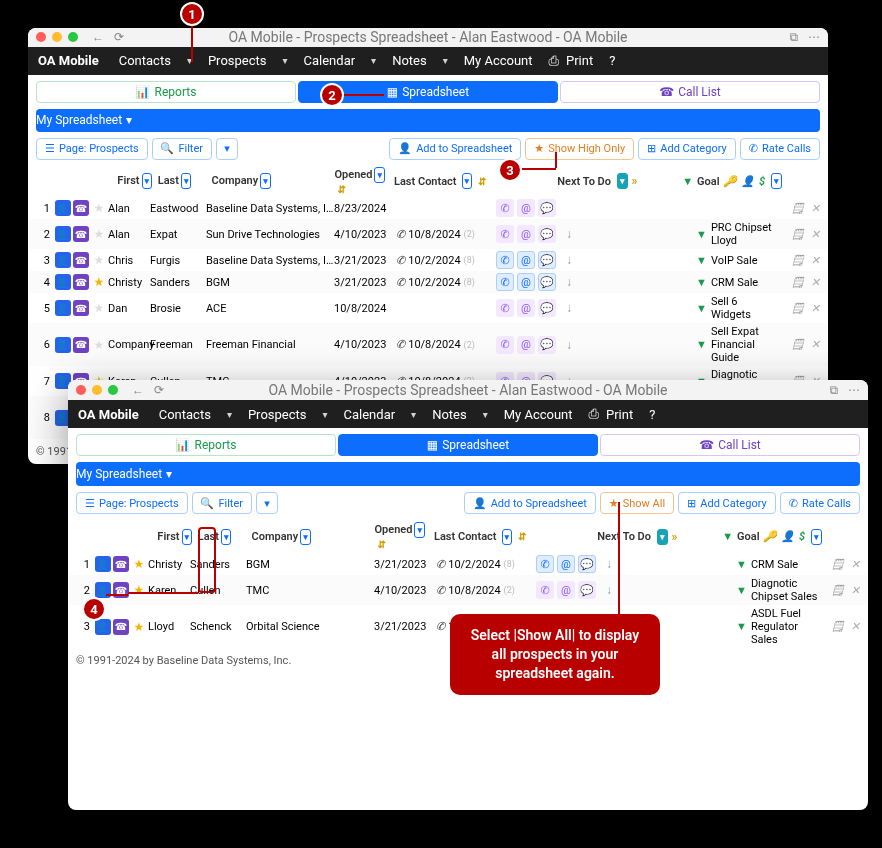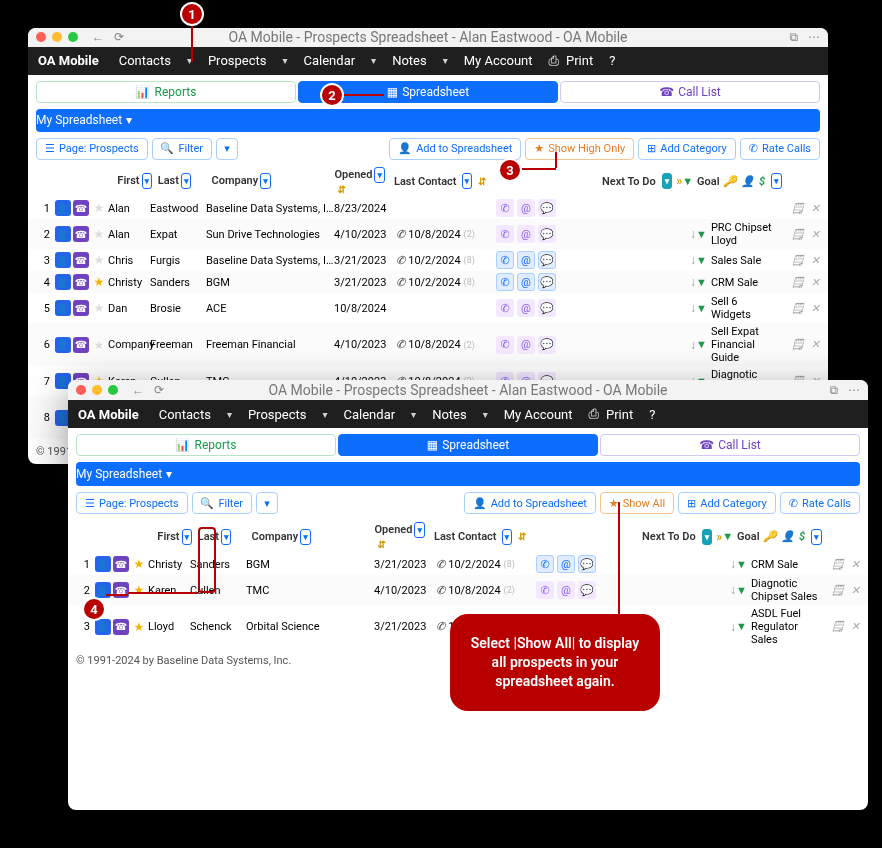--- a/index.html
+++ b/index.html
@@ -120,7 +120,7 @@
   .c-opened { width: 62px; }
   .c-last-contact { width: 100px; display:flex; align-items:center; gap:3px; }
   .c-actions { width: 70px; display:flex; gap:3px; }
-  .c-todo { width: 130px; display:flex; align-items:center; gap:4px; justify-content:flex-end; }
+  .c-todo { width: 130px; display:flex; align-items:center; gap:4px; }
   .c-goal { flex: 1; display:flex; align-items:center; gap:4px; }
   .c-end { width: 40px; display:flex; gap:6px; justify-content:flex-end; color:#aaa; }
   .ddbtn { display:inline-flex; height:16px; border:1px solid #0d6efd; border-radius:3px; align-items:center; justify-content:center; padding:0 2px; color:#0d6efd; font-size:9px; margin-left:2px; }

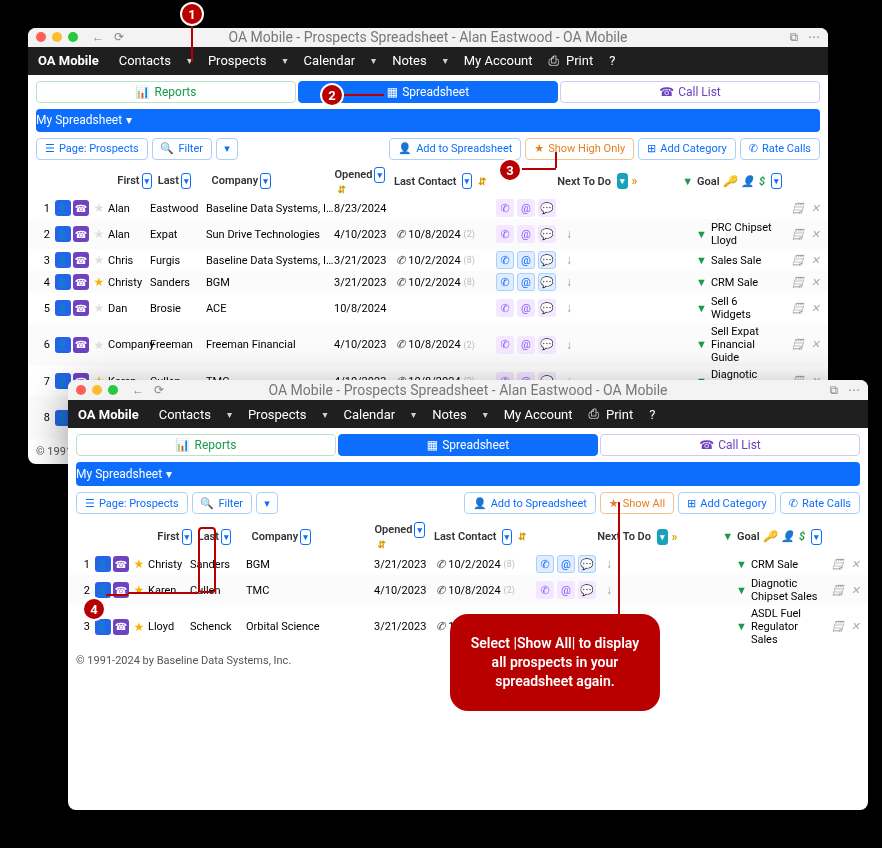--- a/index.html
+++ b/index.html
@@ -412,7 +412,7 @@
         </span>
       <span class="c-goal">
           <i class="funnel">▼</i> 
-          <span>Sales Sale</span>
+          <span>VoIP Sale</span>
         </span>
       <span class="c-end">
           <i class="note-i">🗒</i>

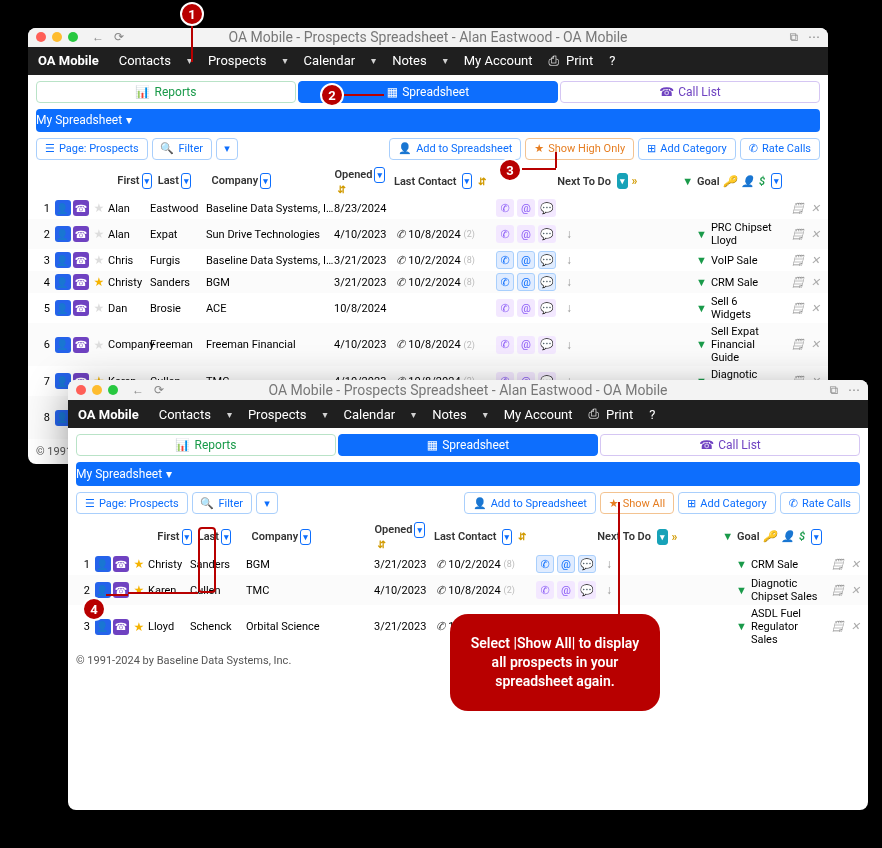--- a/index.html
+++ b/index.html
@@ -172,8 +172,8 @@
     position:absolute;
     background:#b80000;
     color:#fff;
-    padding:20px 16px;
-    border-radius:18px;
+    padding:12px 16px;
+    border-radius:10px;
     font-size:14px;
     font-weight:600;
     text-align:center;

